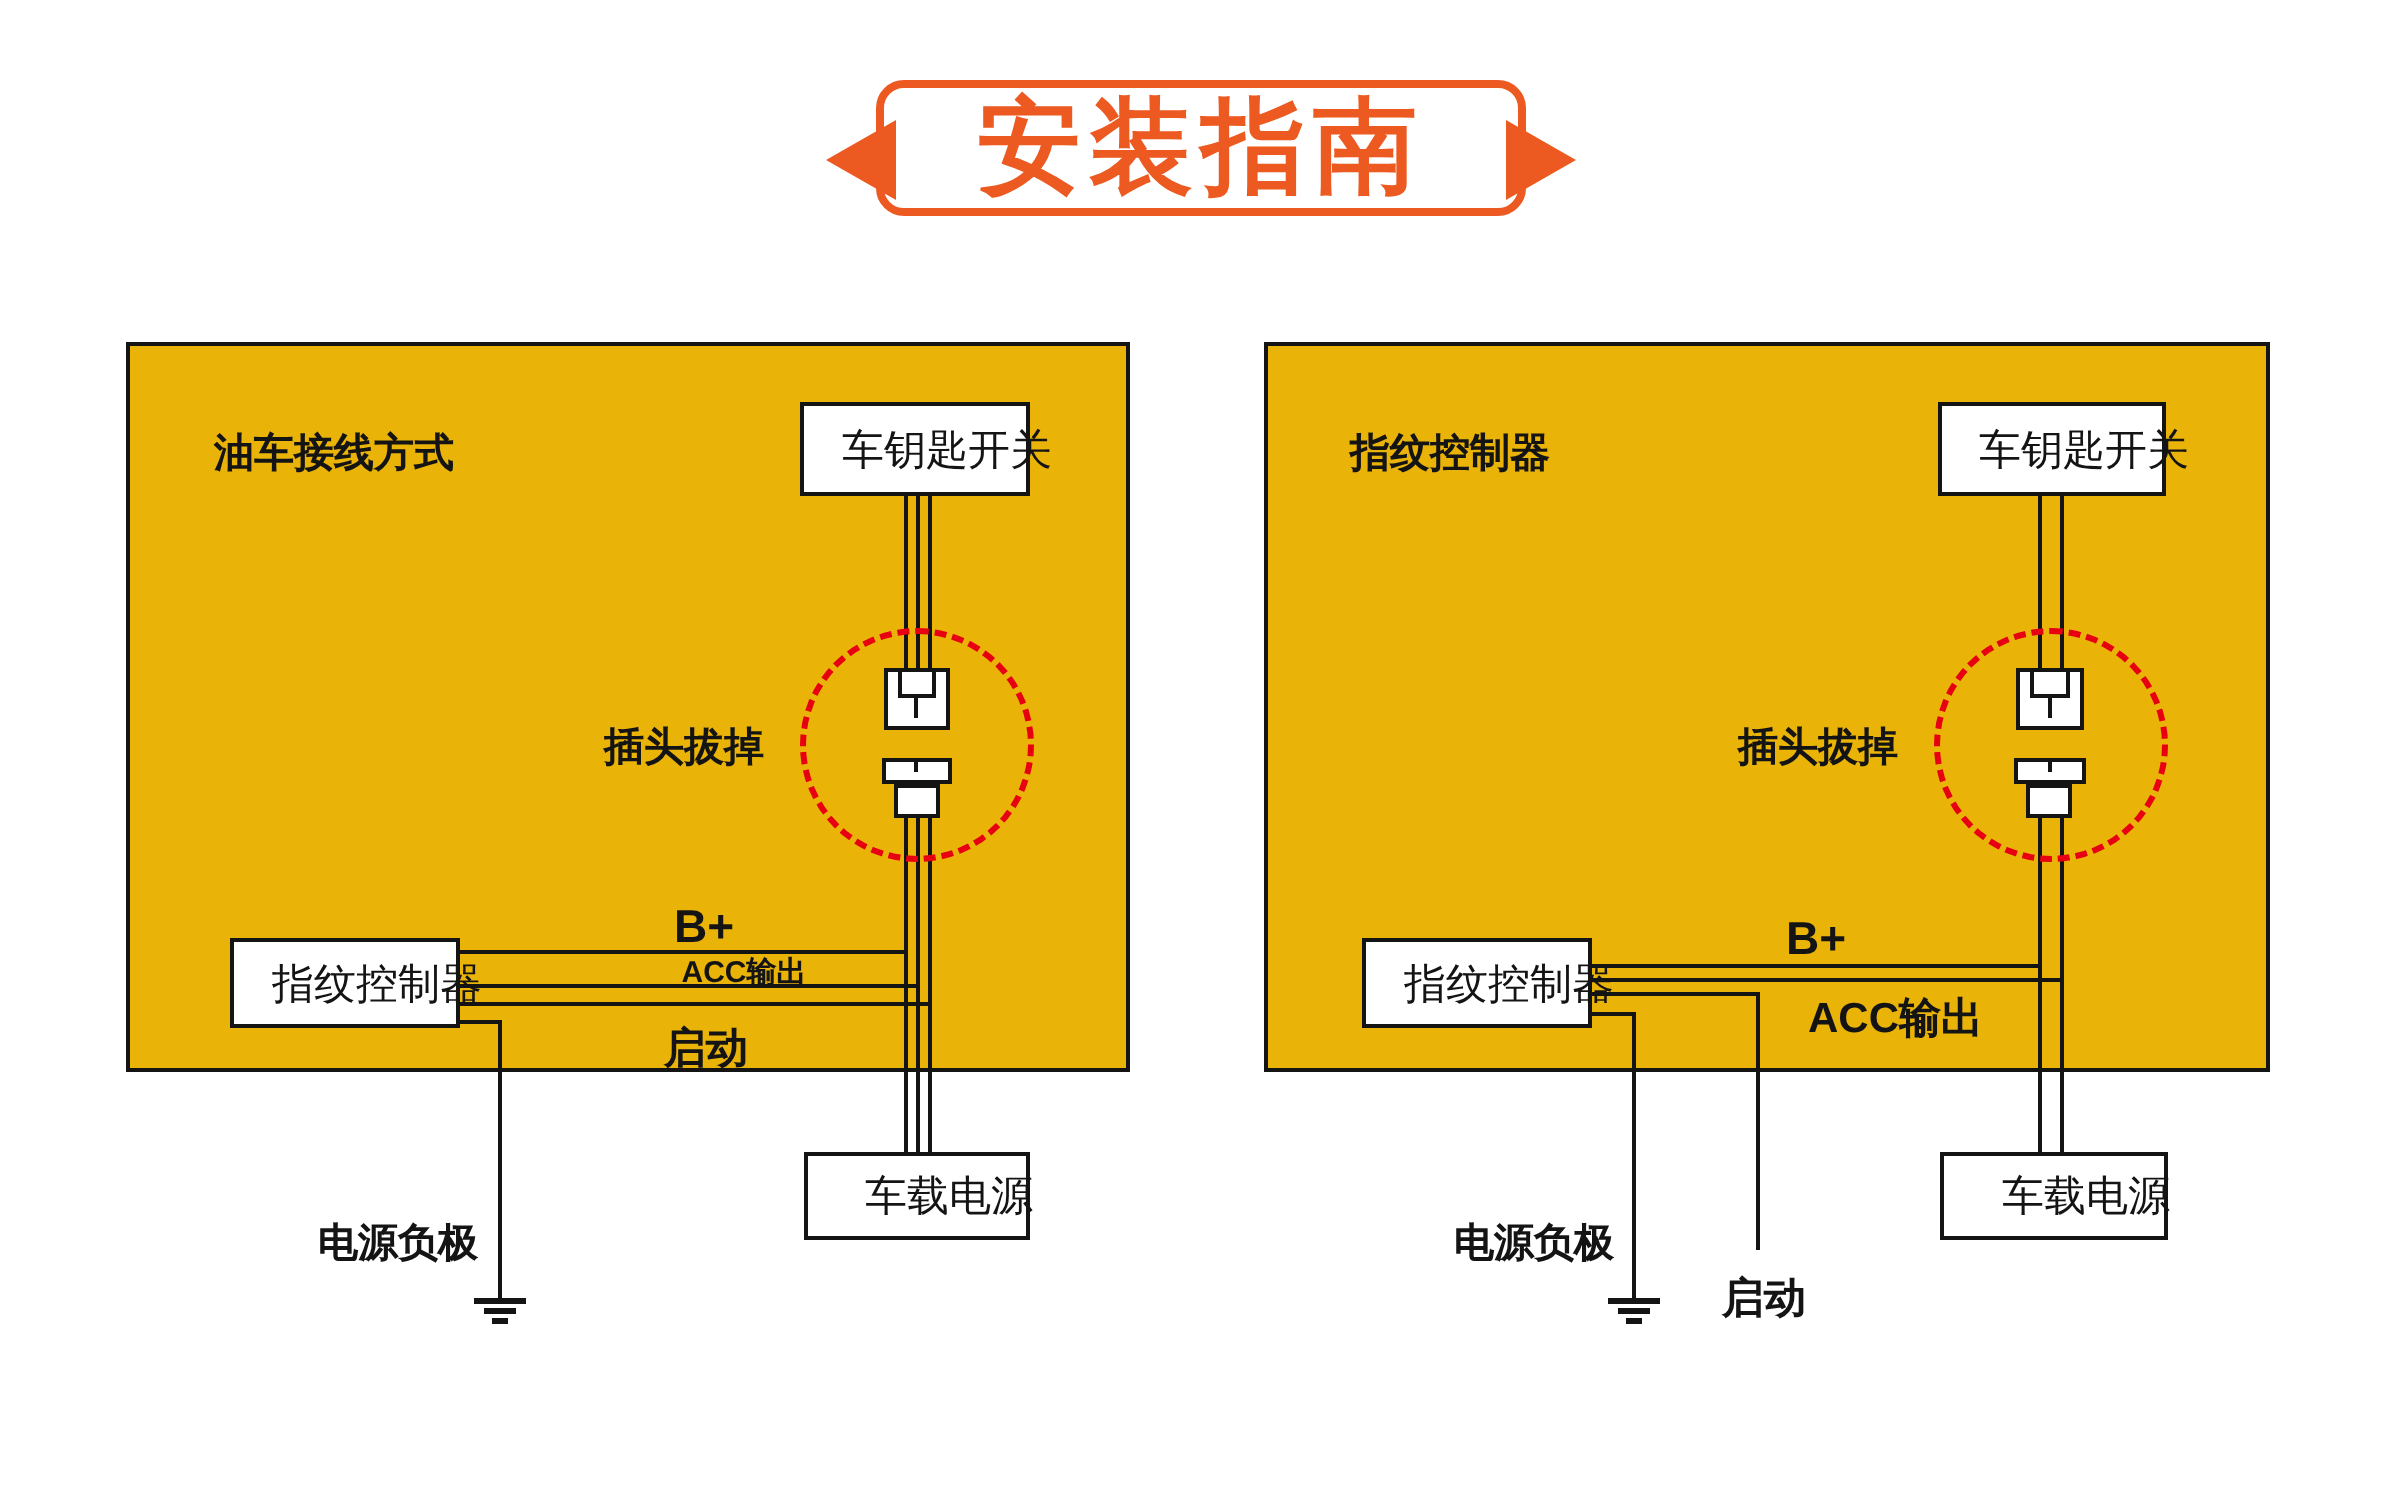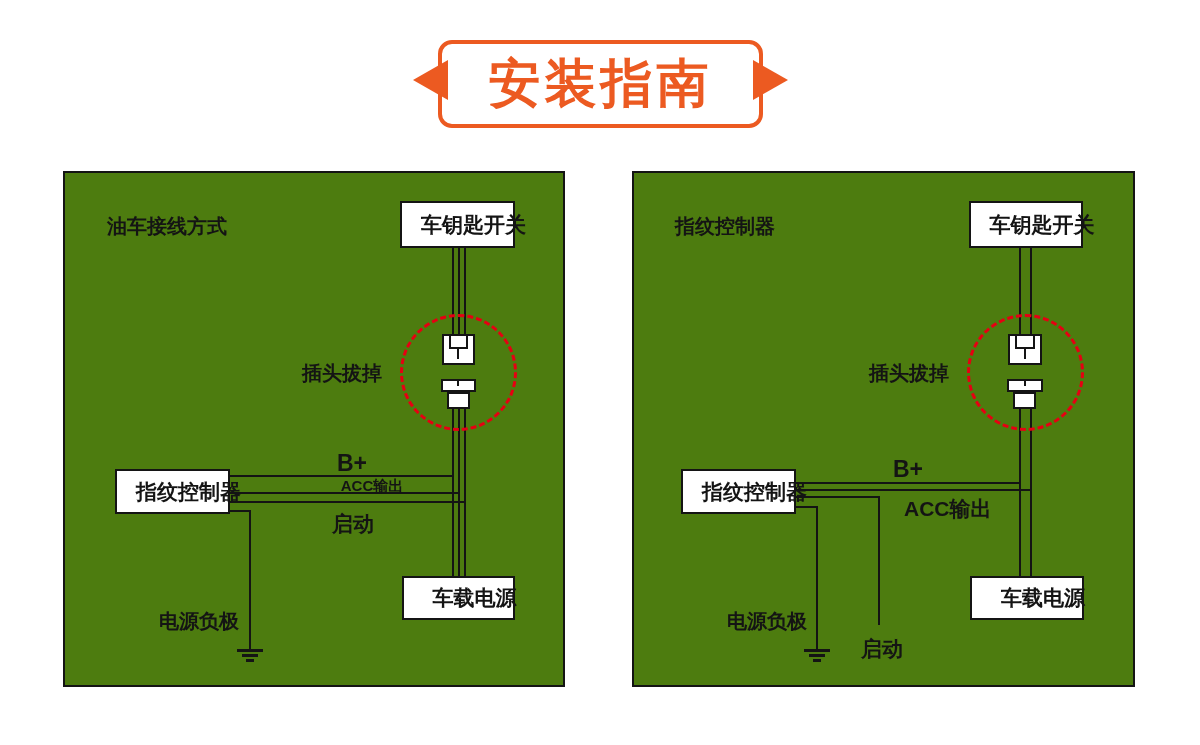--- a/index.html
+++ b/index.html
@@ -15,7 +15,7 @@
   }
   
   .banner{
-    position:absolute;left:438px;top:40px;width:325px;height:88px;
+    position:absolute;left:438px;top:40px;width:325px;height:68px;
     background:#fff;border:4px solid var(--accent);border-radius:14px;
     display:flex;align-items:center;justify-content:center;box-sizing:border-box;
   }

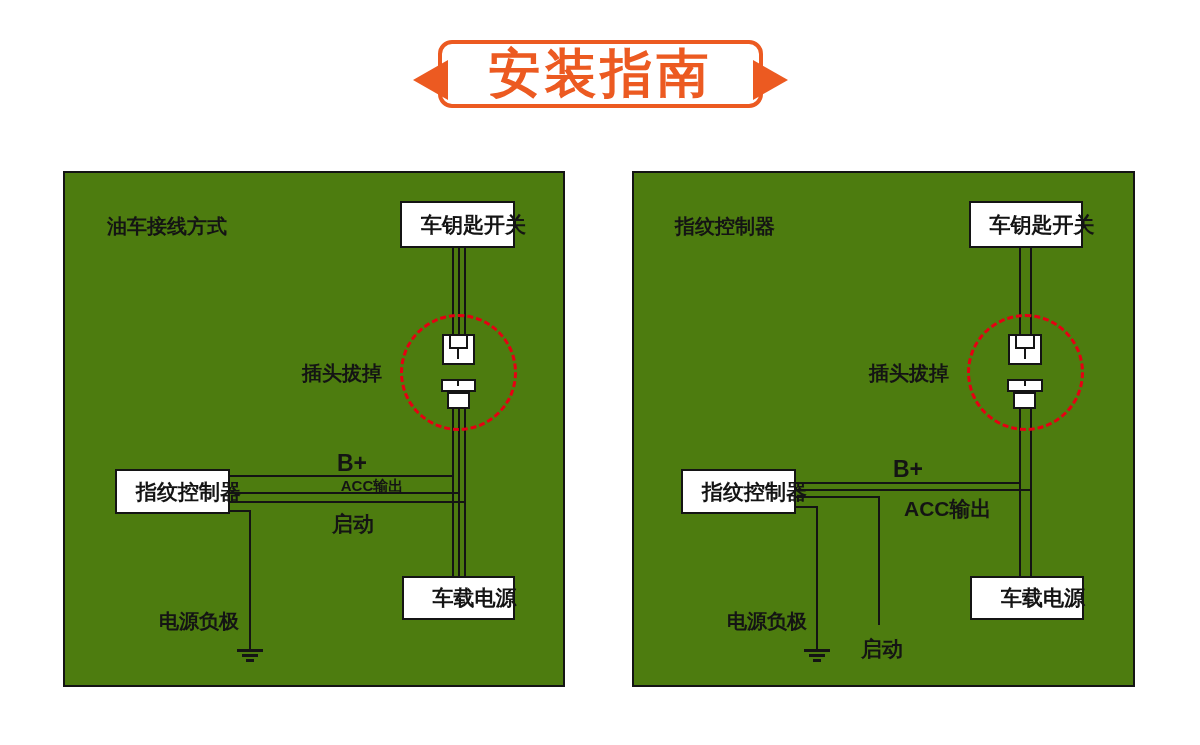--- a/index.html
+++ b/index.html
@@ -26,7 +26,7 @@
   .tri.left{left:413px;border-top:20px solid transparent;border-bottom:20px solid transparent;border-right:35px solid var(--accent);}
   .tri.right{left:753px;border-top:20px solid transparent;border-bottom:20px solid transparent;border-left:35px solid var(--accent);}
   
-  .panel{position:absolute;top:171px;height:516px;border:2px solid var(--wire);background:#4d7c0f;box-sizing:border-box;}
+  .panel{position:absolute;top:171px;height:365px;border:2px solid var(--wire);background:#eab308;box-sizing:border-box;}
   .panel.p1{left:63px;width:502px;}
   .panel.p2{left:632px;width:503px;}
   .heading{position:absolute;font-size:20px;font-weight:bold;white-space:nowrap;}

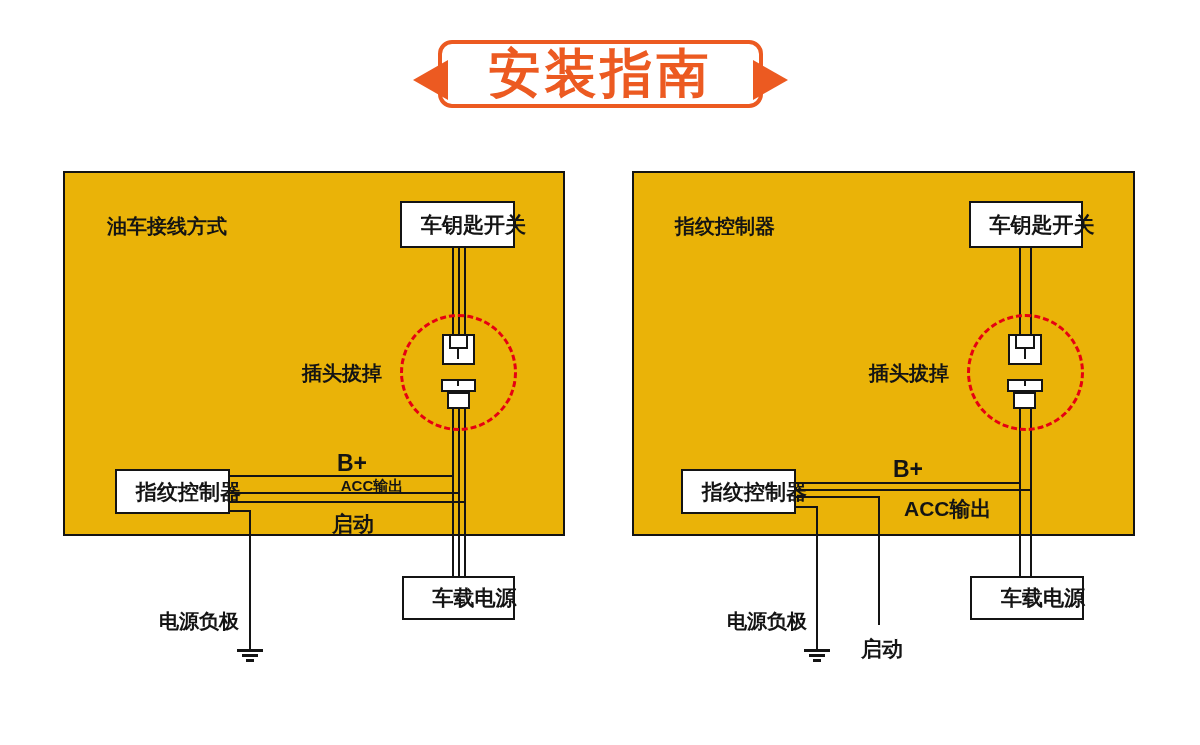--- a/index.html
+++ b/index.html
@@ -33,7 +33,7 @@
   .box{
     position:absolute;border:2px solid var(--wire);background:#fff;box-sizing:border-box;
     display:flex;align-items:center;justify-content:center;
-    font-size:21px;font-weight:bold;white-space:nowrap;z-index:3;padding-left:32px;
+    font-size:21px;font-weight:normal;white-space:nowrap;z-index:3;padding-left:32px;
   }
   .wire{position:absolute;background:var(--wire);z-index:1;}
   .lbl{position:absolute;font-weight:bold;white-space:nowrap;z-index:4;}

